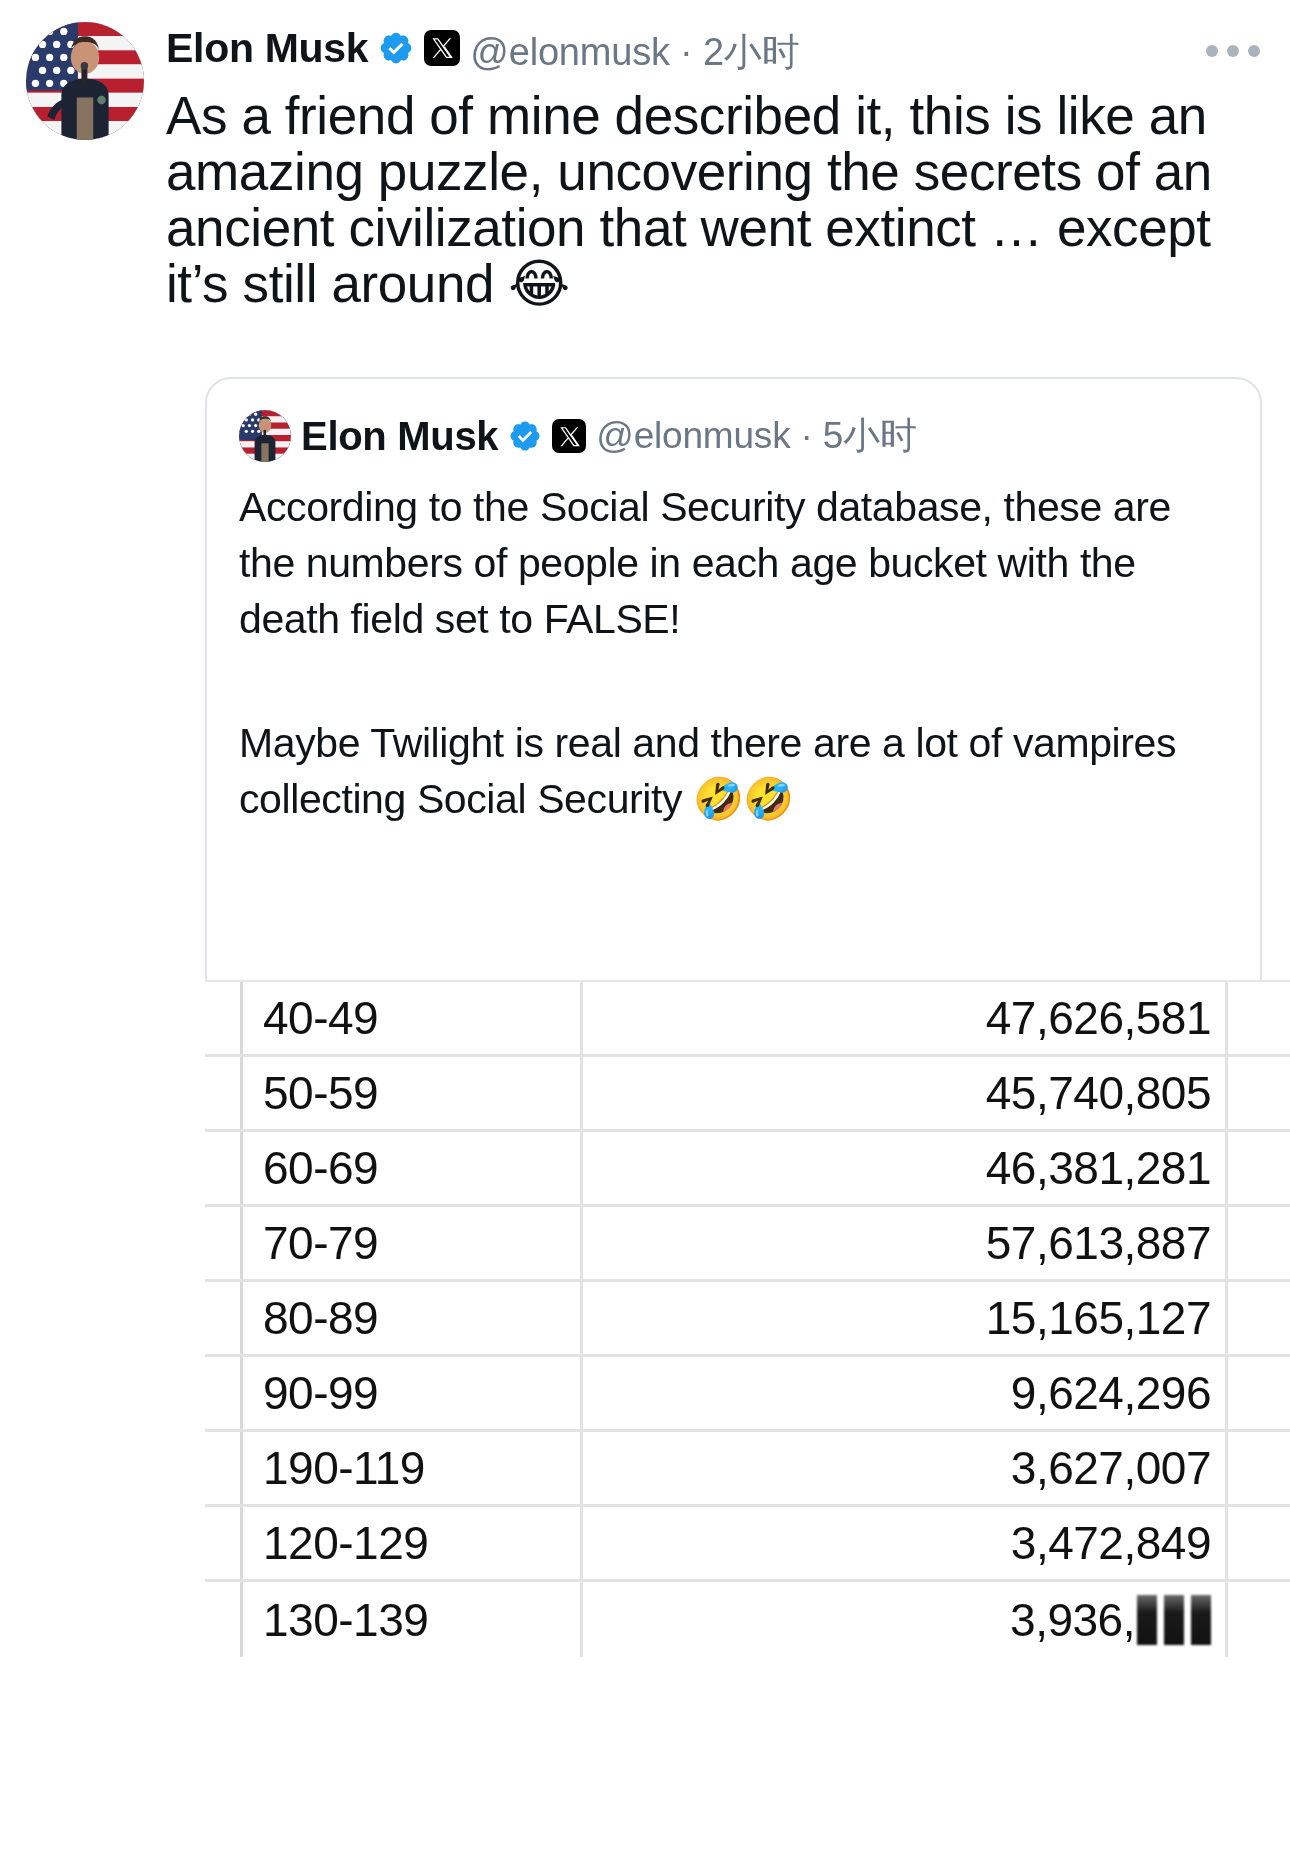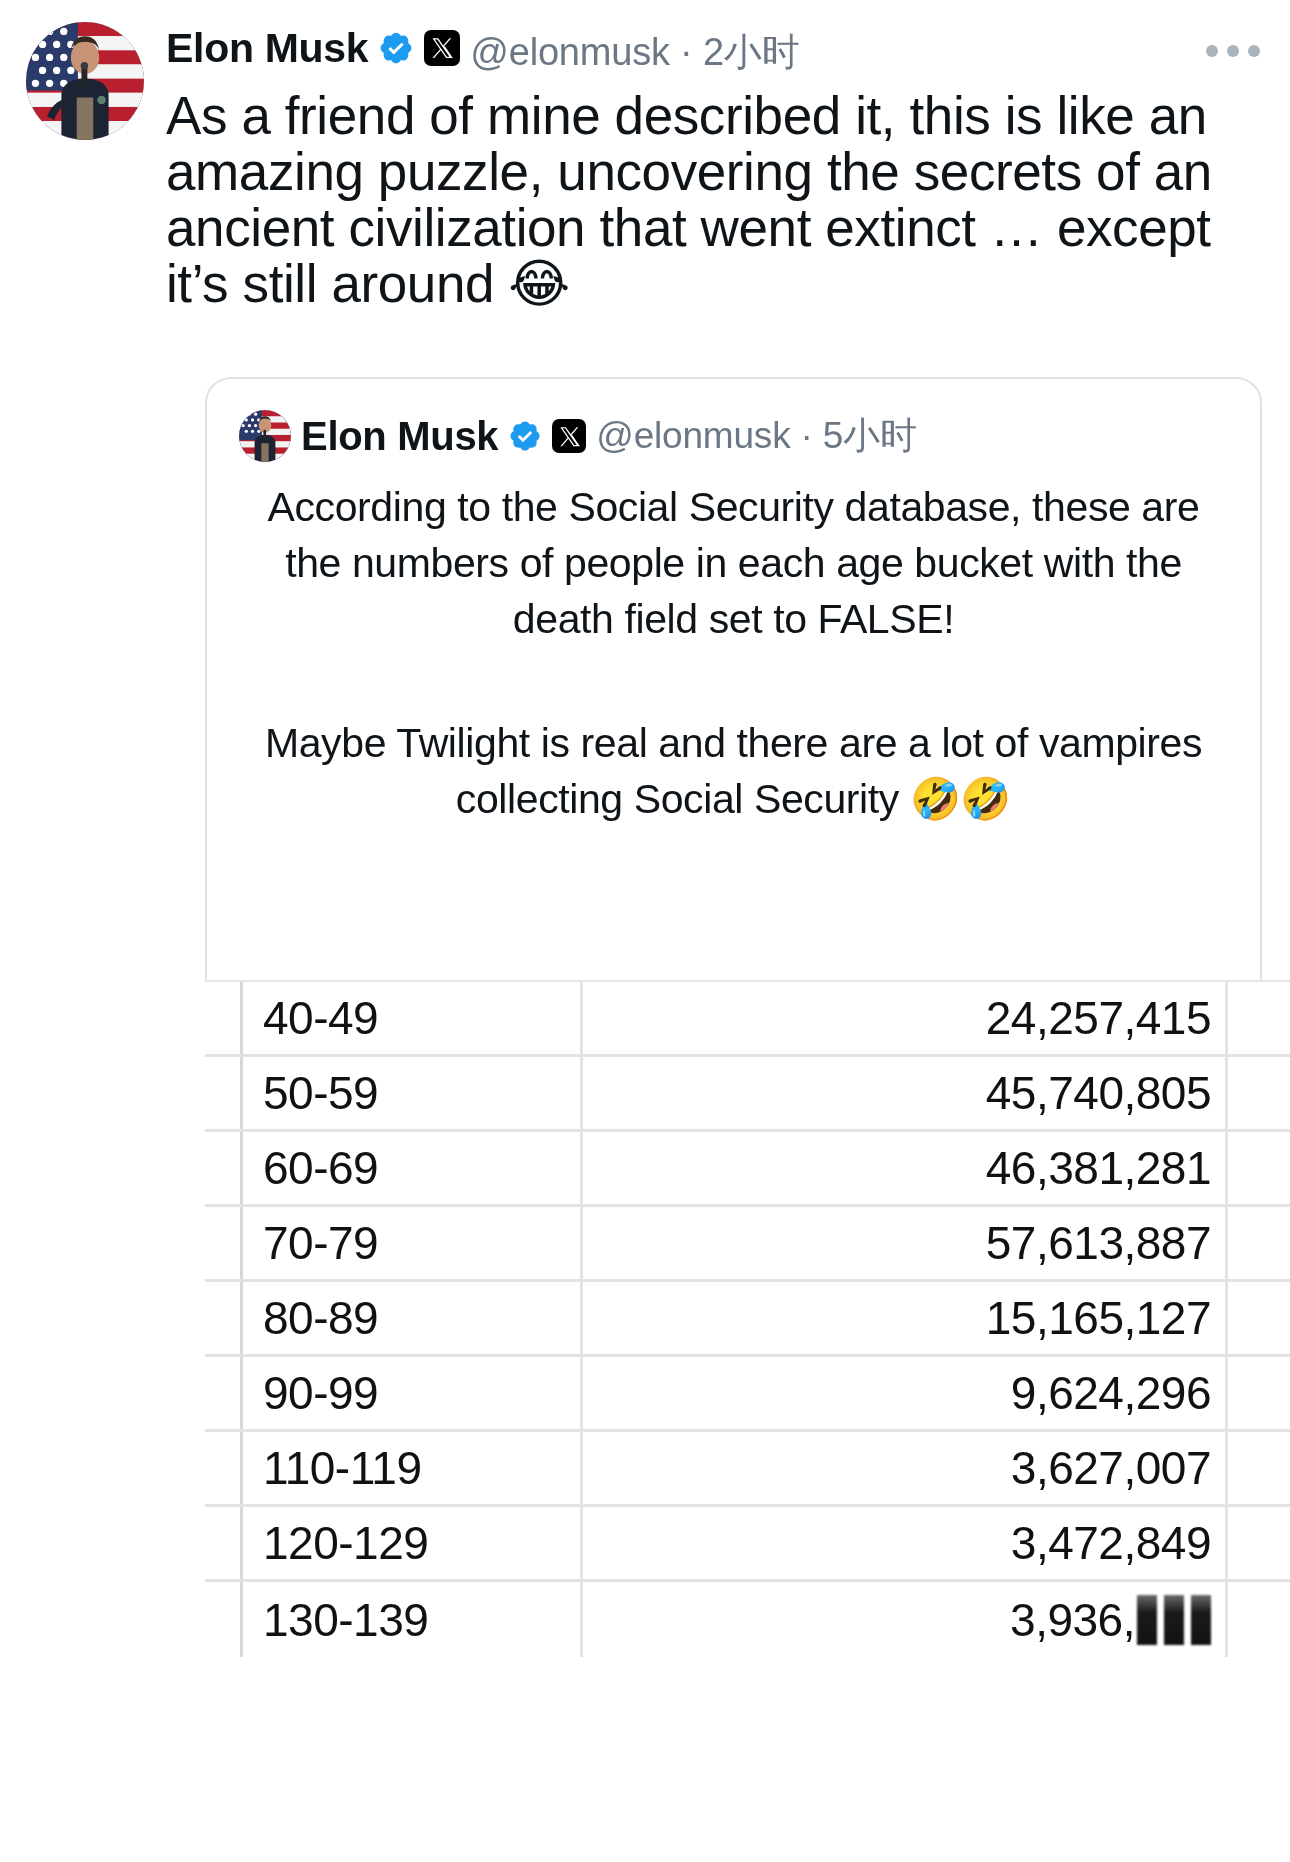--- a/index.html
+++ b/index.html
@@ -136,7 +136,6 @@
     line-height: 56px;
     color: #0f1419;
     letter-spacing: -0.4px;
-    text-align: center;
   }
   .q-gap { height: 54px; }
 

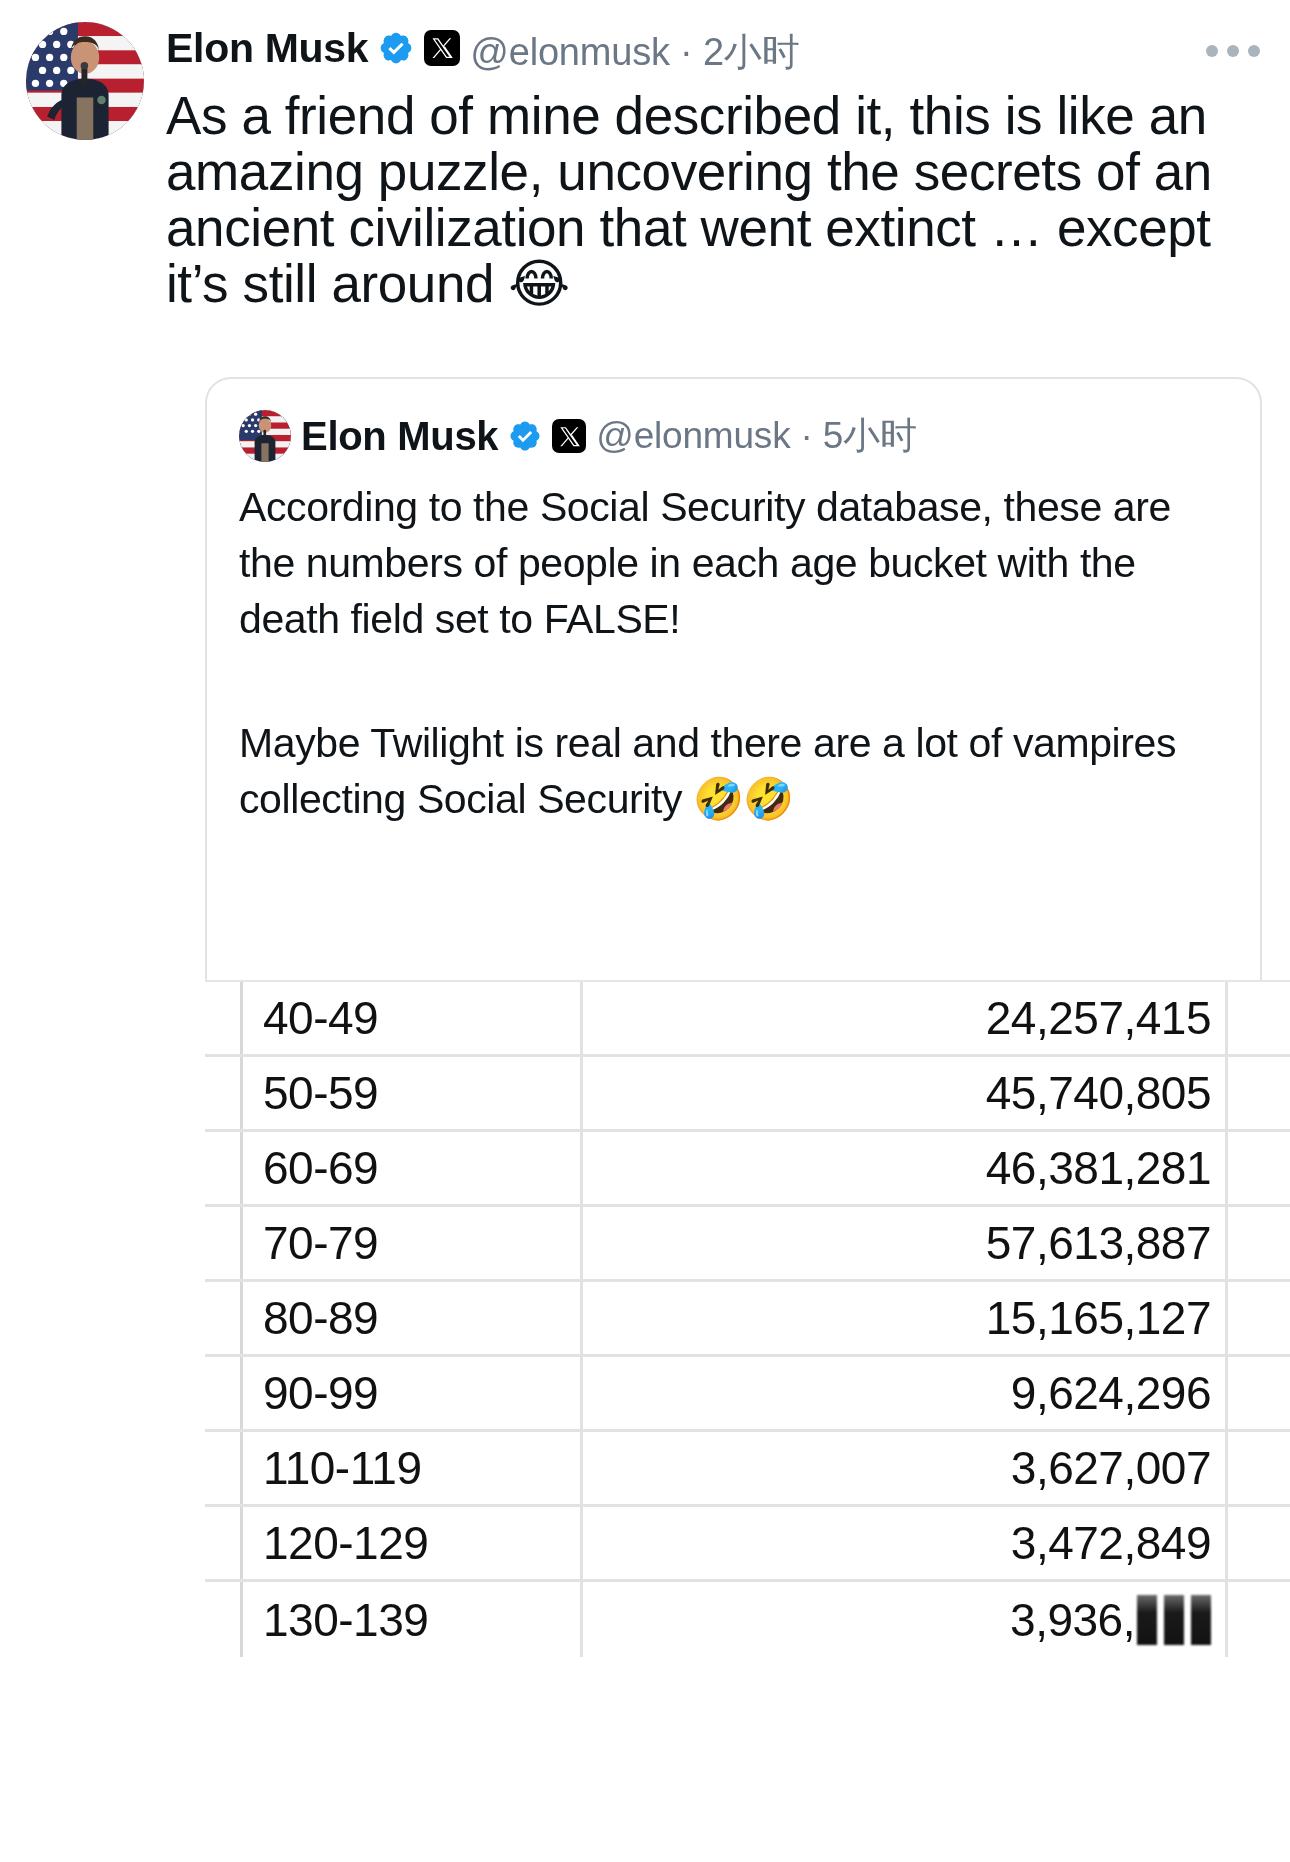--- a/index.html
+++ b/index.html
@@ -351,7 +351,7 @@
       <div class="sheet-row">
         <div class="cell-gutter"></div>
         <div class="cell-age">40-49</div>
-        <div class="cell-count">24,257,415</div>
+        <div class="cell-count">47,626,581</div>
         <div class="cell-tail"></div>
       </div>
       <div class="sheet-row">

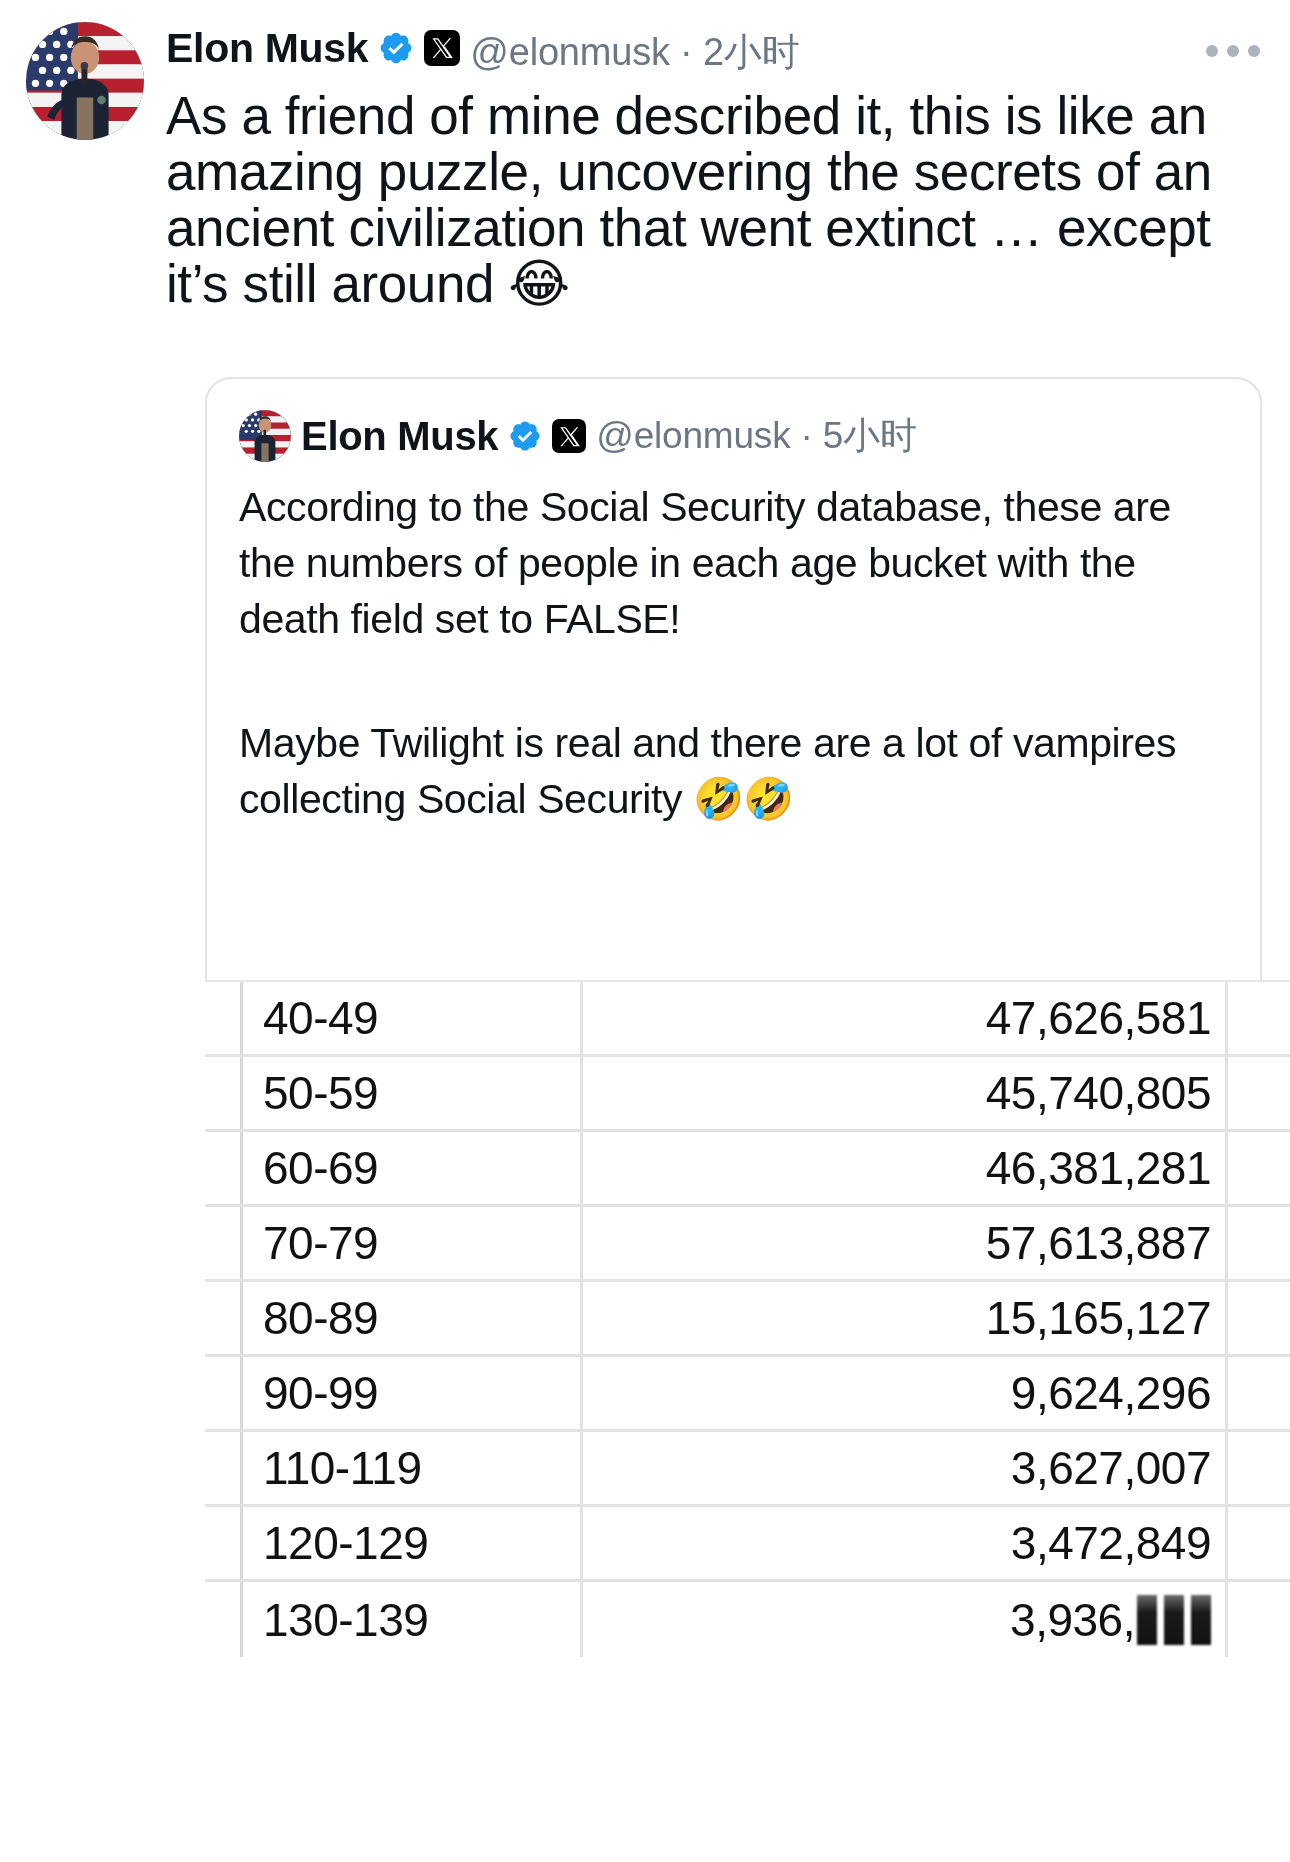--- a/index.html
+++ b/index.html
@@ -386,7 +386,7 @@
       </div>
       <div class="sheet-row">
         <div class="cell-gutter"></div>
-        <div class="cell-age">110-119</div>
+        <div class="cell-age">190-119</div>
         <div class="cell-count">3,627,007</div>
         <div class="cell-tail"></div>
       </div>

